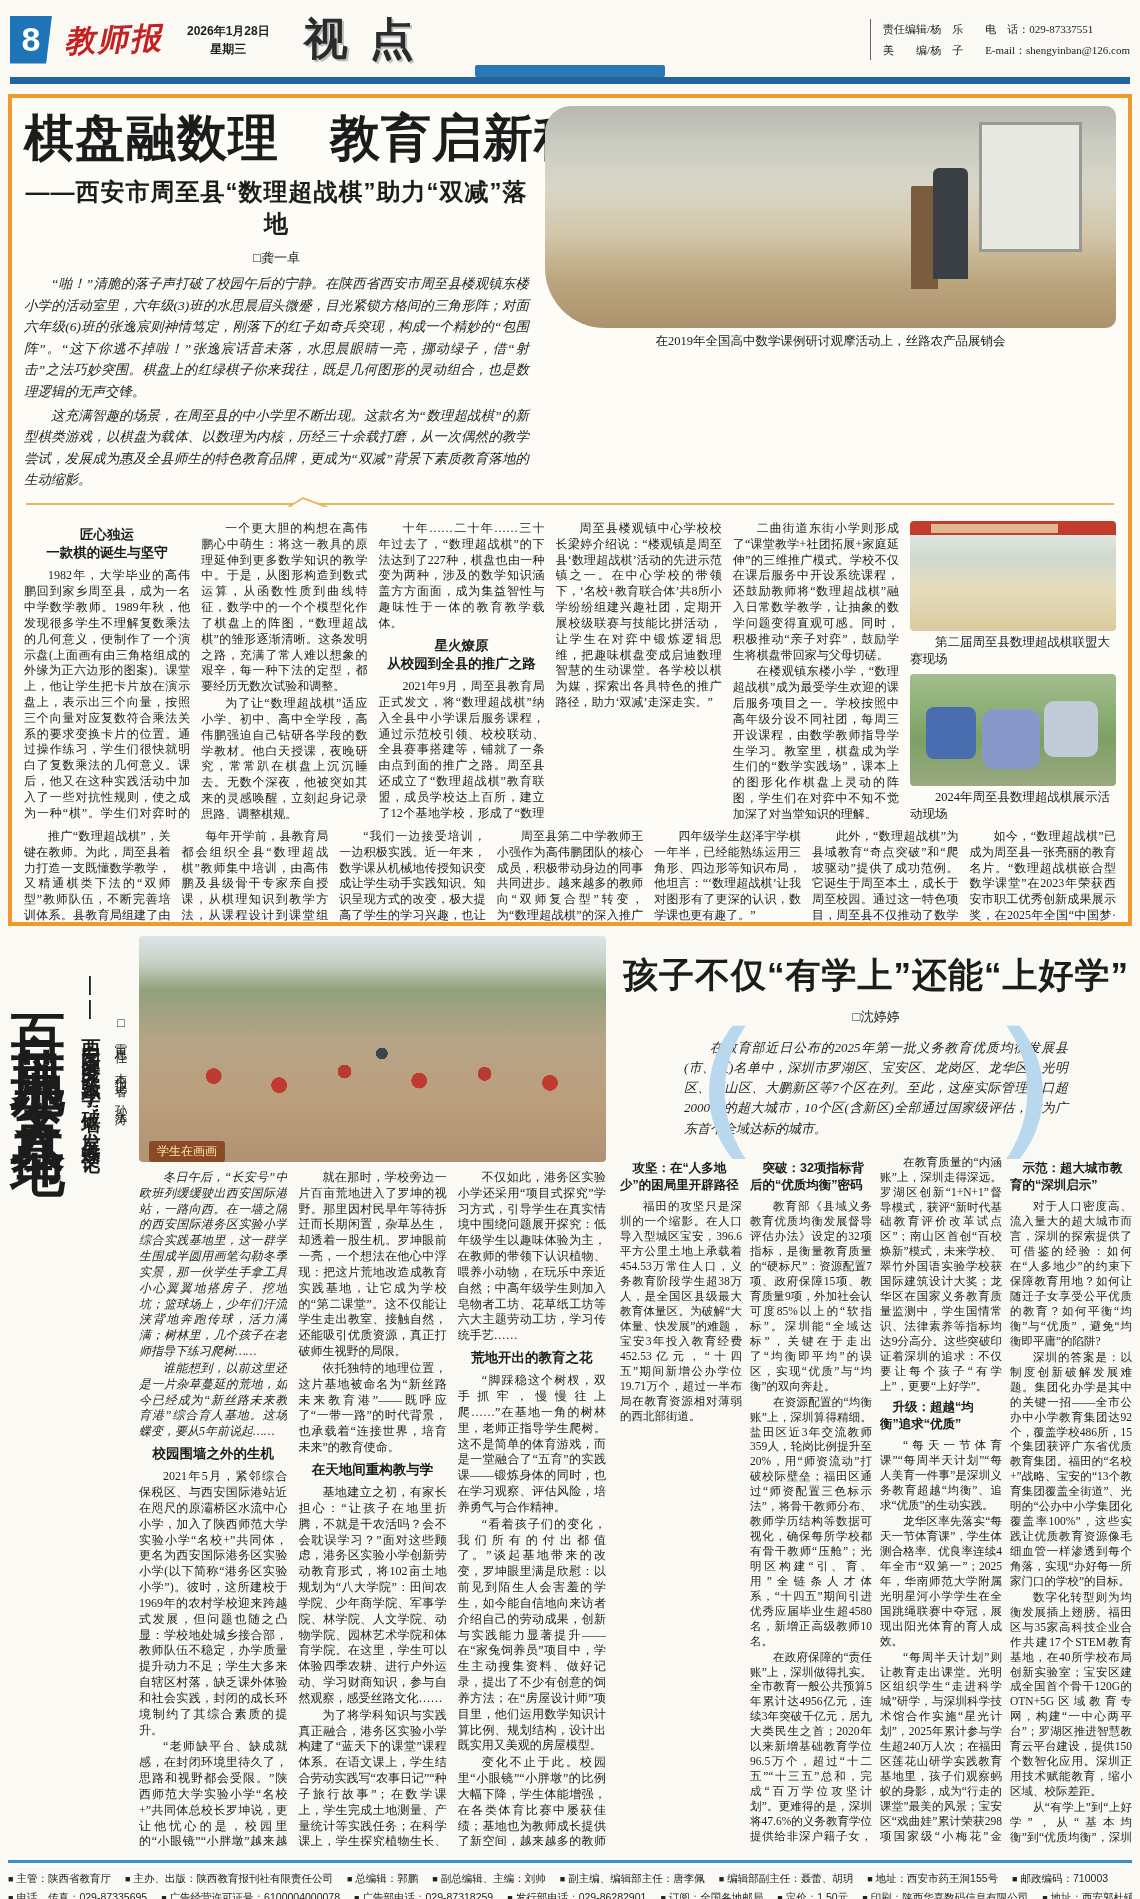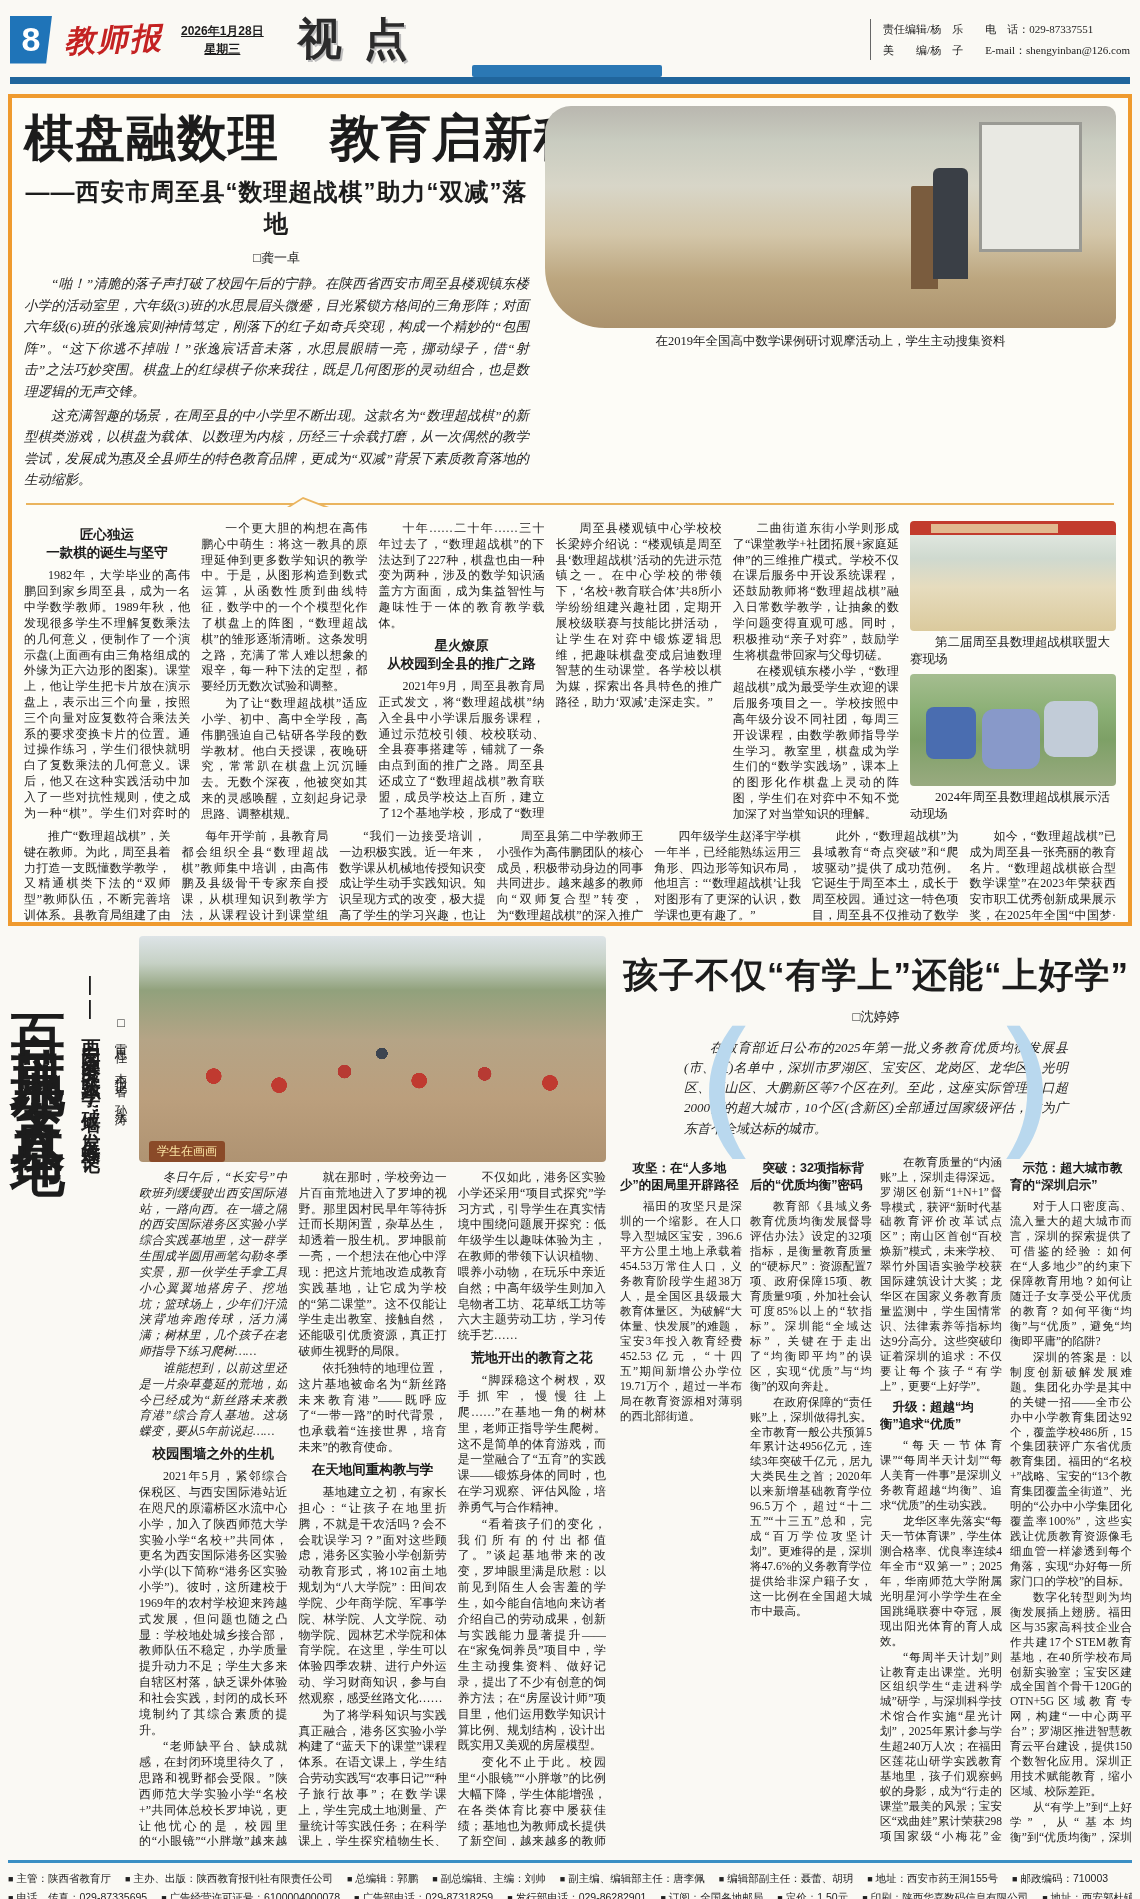--- a/index.html
+++ b/index.html
@@ -11,7 +11,7 @@
            display:flex;align-items:center;justify-content:center;clip-path:polygon(0 0,100% 0,86% 100%,0 100%);}
   .masthead{color:#c42222;font-family:"Liberation Serif",serif;font-style:italic;font-weight:bold;
             font-size:31px;letter-spacing:2px;transform:rotate(-2deg);white-space:nowrap;}
-  .dateblock{font-size:12px;font-weight:bold;text-align:center;line-height:1.5;margin-left:6px;text-decoration:underline;}
+  .dateblock{font-size:12px;font-weight:bold;text-align:center;line-height:1.5;margin-left:12px;}
   .vp-wrap{flex:1;text-align:left;position:relative;}
   .vp{font-size:44px;font-weight:900;letter-spacing:22px;color:#2b2b2b;
       text-shadow:2px 2px 0 #bdbdbd;position:relative;z-index:1;padding-left:22px;}

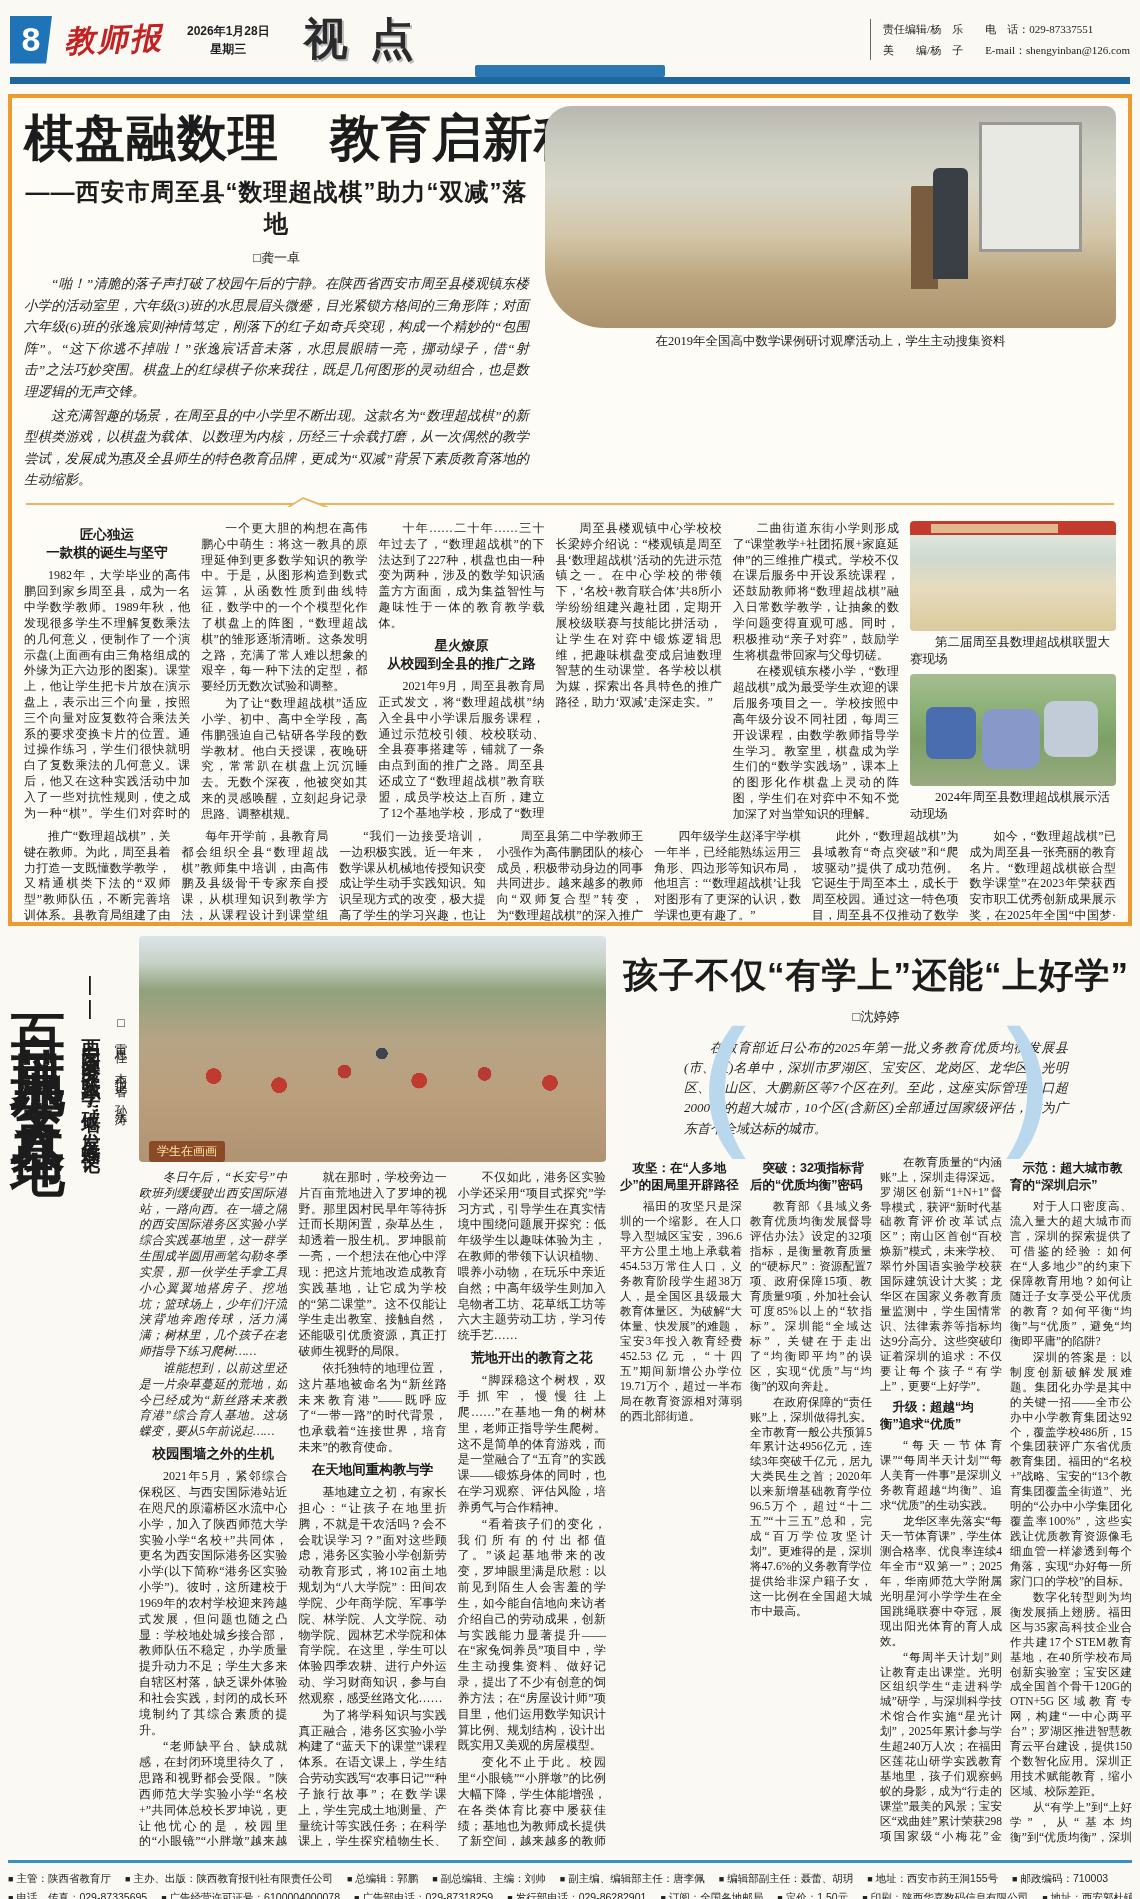--- a/index.html
+++ b/index.html
@@ -135,7 +135,7 @@
       </div>
       <div class="m-right">
         <div class="photo photo-lecture"></div>
-        <div class="pcap">在2019年全国高中数学课例研讨观摩活动上，学生主动搜集资料</div>
+        <div class="pcap">在2019年全国高中数学课例研讨观摩活动上，丝路农产品展销会</div>
       </div>
     </div>
 

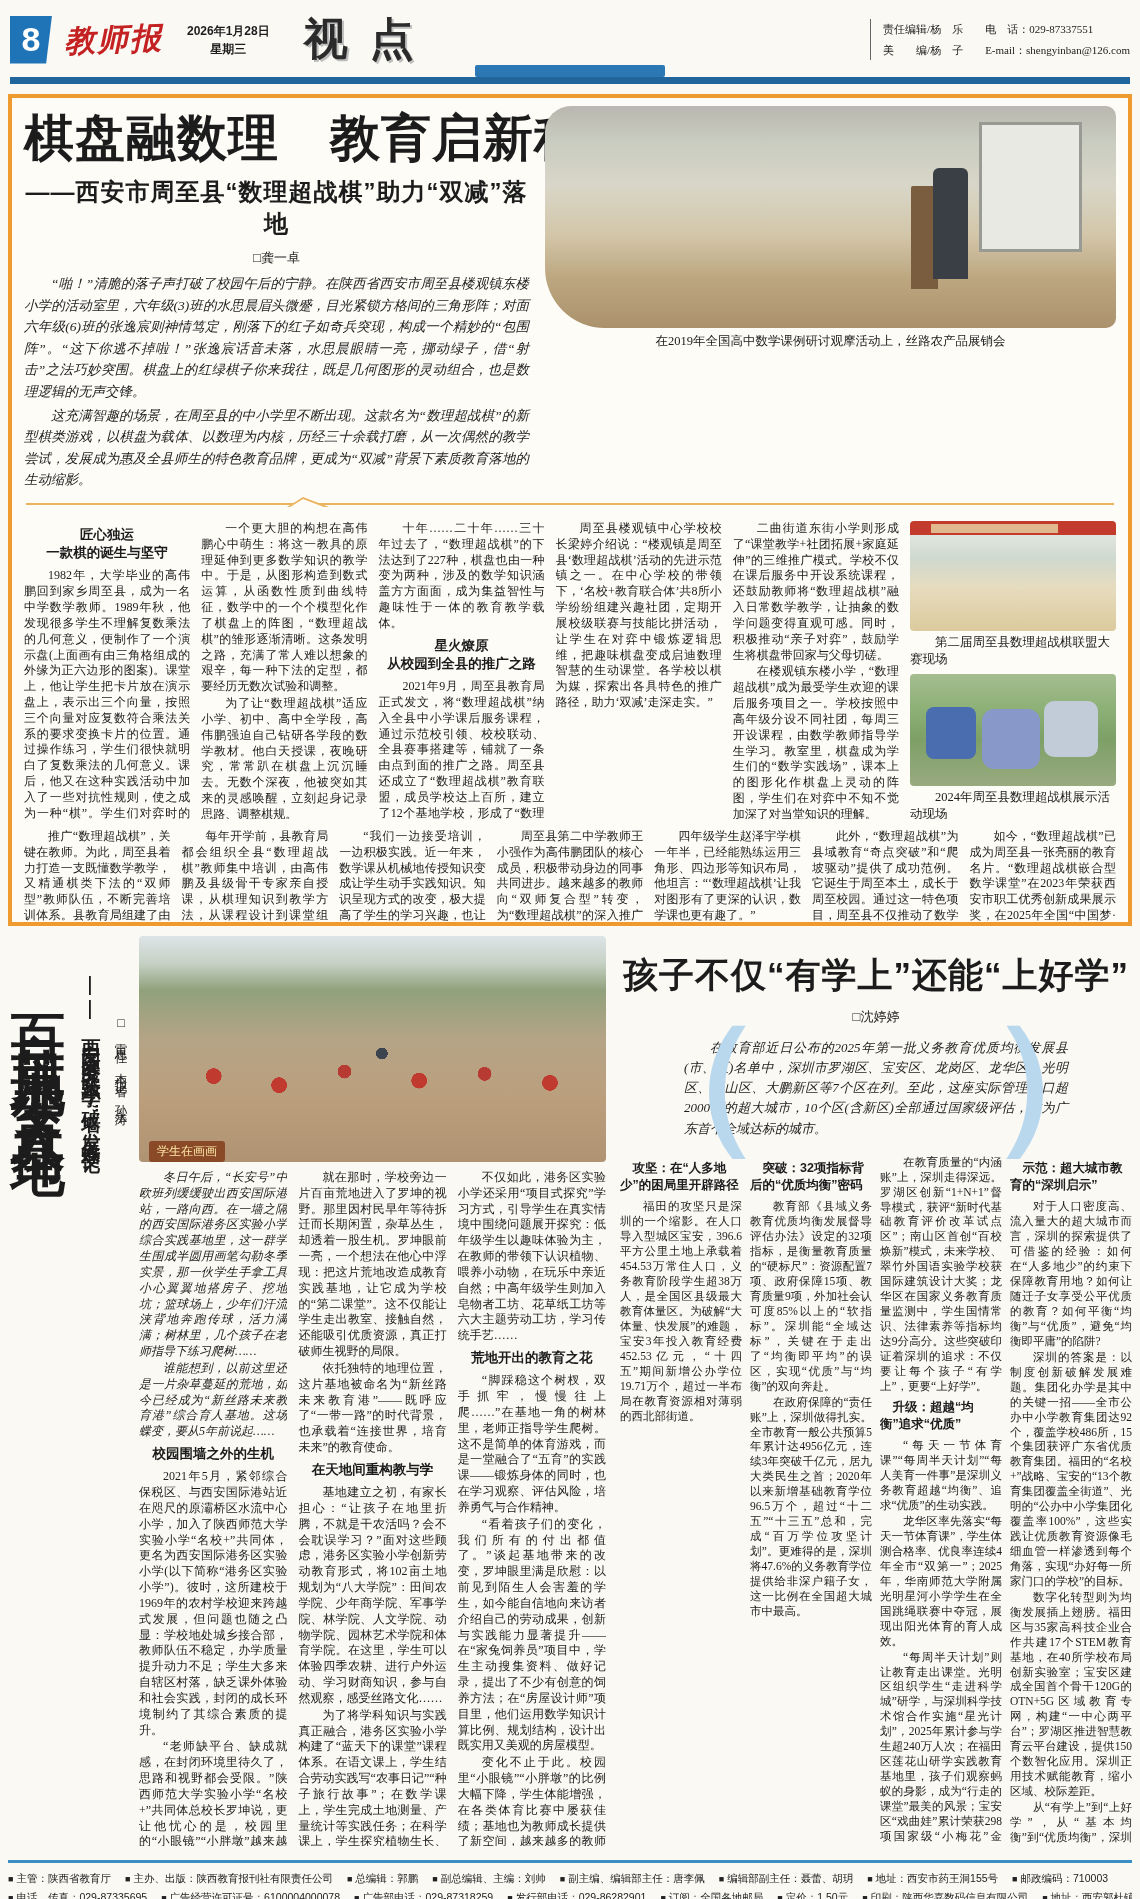--- a/index.html
+++ b/index.html
@@ -254,6 +254,7 @@
         <div class="col">
             <div class="colhead">突破：32项指标背后的“优质均衡”密码</div>
             <p class="para">教育部《县域义务教育优质均衡发展督导评估办法》设定的32项指标，是衡量教育质量的“硬标尺”：资源配置7项、政府保障15项、教育质量9项，外加社会认可度85%以上的“软指标”。深圳能“全域达标”，关键在于走出了“均衡即平均”的误区，实现“优质”与“均衡”的双向奔赴。</p>
+            <p class="para">在资源配置的“均衡账”上，深圳算得精细。盐田区近3年交流教师359人，轮岗比例提升至20%，用“师资流动”打破校际壁垒；福田区通过“师资配置三色标示法”，将骨干教师分布、教师学历结构等数据可视化，确保每所学校都有骨干教师“压舱”；光明区构建“引、育、用”全链条人才体系，“十四五”期间引进优秀应届毕业生超4580名，新增正高级教师10名。</p>
             <p class="para">在政府保障的“责任账”上，深圳做得扎实。全市教育一般公共预算5年累计达4956亿元，连续3年突破千亿元，居九大类民生之首；2020年以来新增基础教育学位96.5万个，超过“十二五”“十三五”总和，完成“百万学位攻坚计划”。更难得的是，深圳将47.6%的义务教育学位提供给非深户籍子女，这一比例在全国超大城市中最高。</p>
           </div>
         <div class="col">

